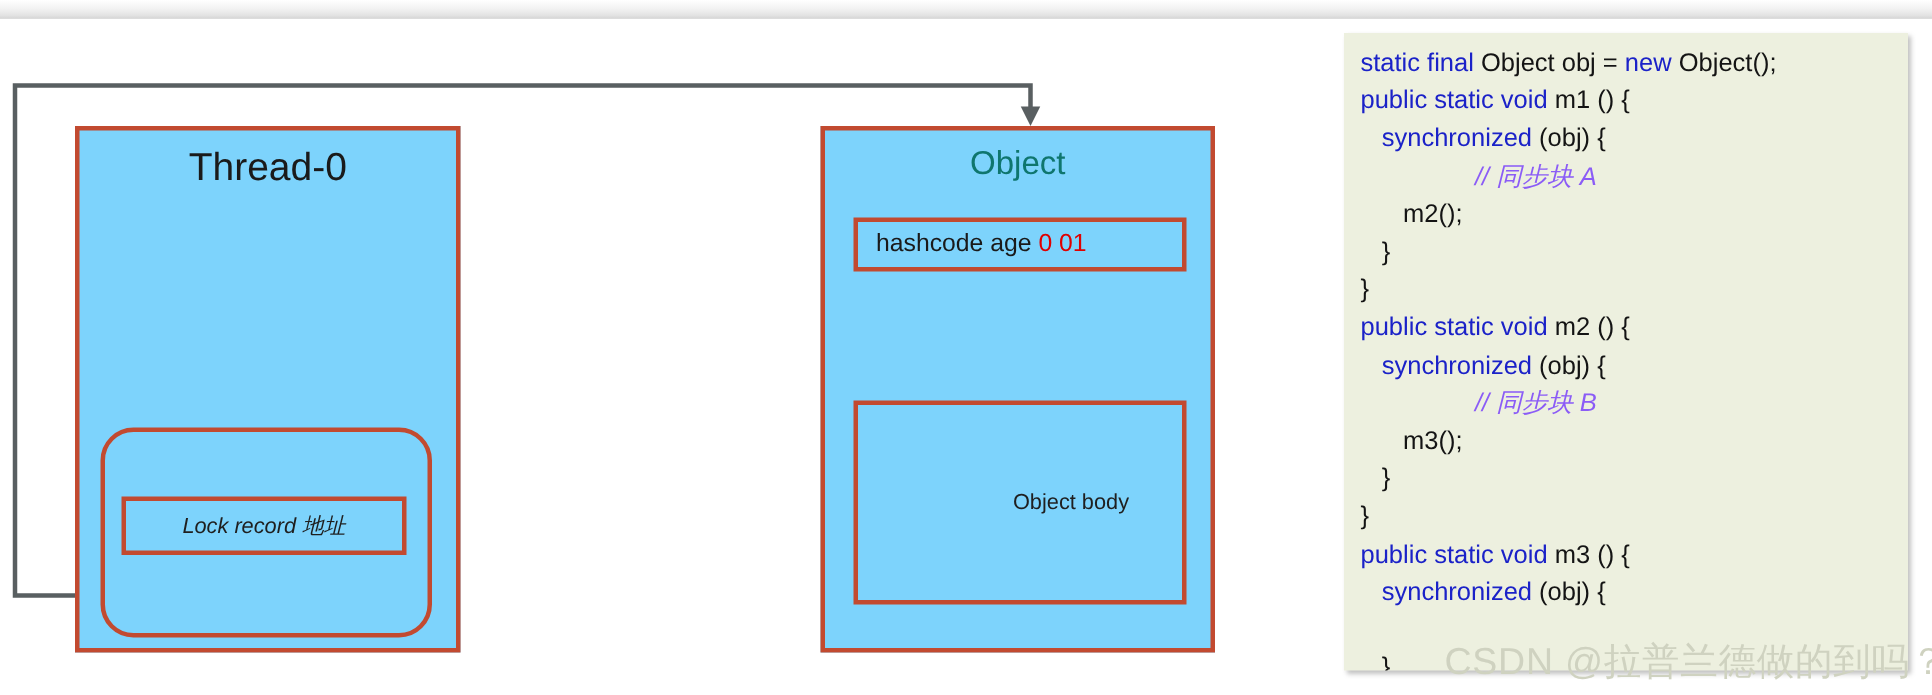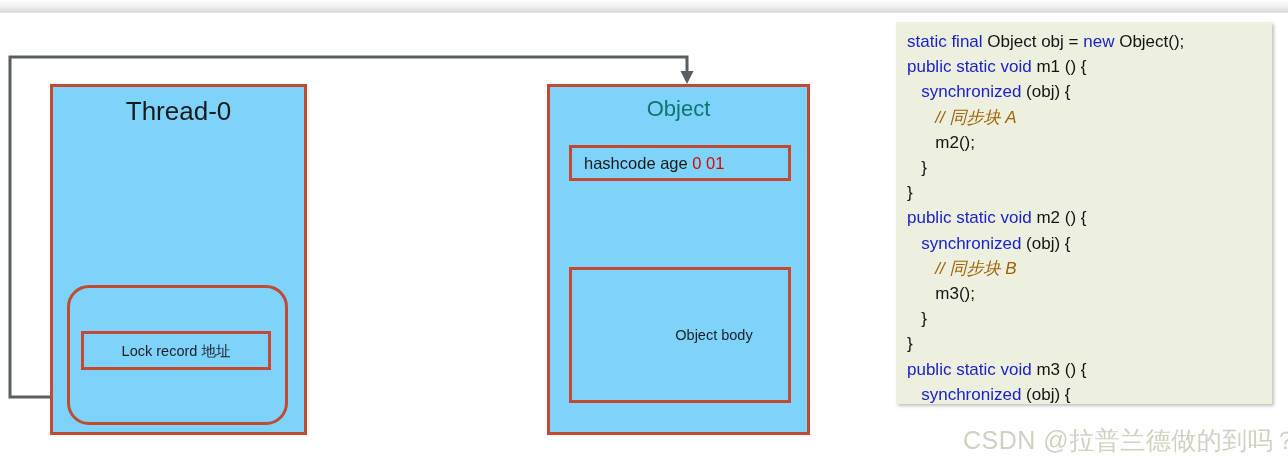--- a/index.html
+++ b/index.html
@@ -103,7 +103,7 @@
   #code-panel {
     position: absolute;
     left: 896px; top: 22px;
-    width: 376px; height: 382px;
+    width: 376px; height: 425px;
     background: #edf0df;
     box-sizing: border-box;
     box-shadow: 2px 2px 3px rgba(120,120,120,0.45);

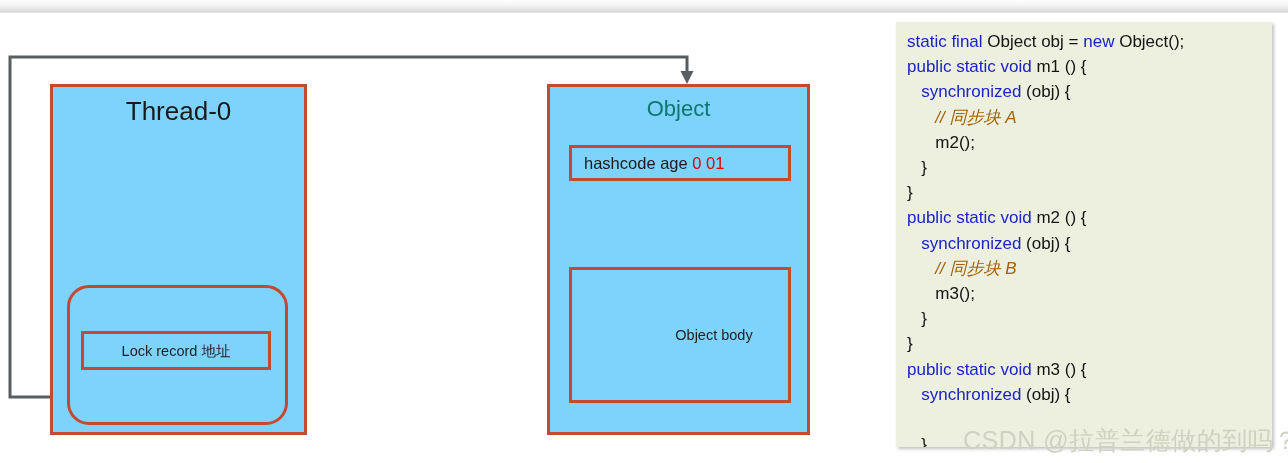--- a/index.html
+++ b/index.html
@@ -121,7 +121,7 @@
   }
   .kw { color: #1b22c8; }
   .plain { color: #141414; }
-  .cmt { color: #a16207; font-style: italic; }
+  .cmt { color: #8b5cf6; font-style: italic; margin-left: 48px; }
 
   #watermark {
     position: absolute;

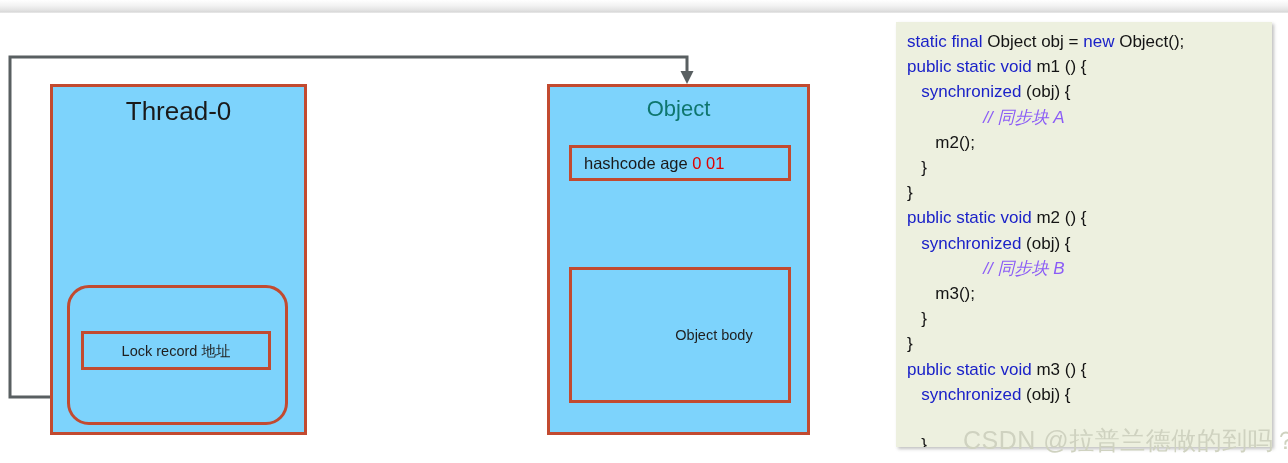--- a/index.html
+++ b/index.html
@@ -55,7 +55,7 @@
     color: #1a1a1a;
   }
 
-  #lr-addr-box { left: 81px; top: 331px; width: 190px; height: 39px; }
+  #lr-addr-box { left: 81px; top: 331px; width: 190px; height: 39px; font-style: italic; }
   #lr-objref-box { left: 81px; top: 377px; width: 190px; height: 39px; }
   .inner-label {
     position: absolute;

